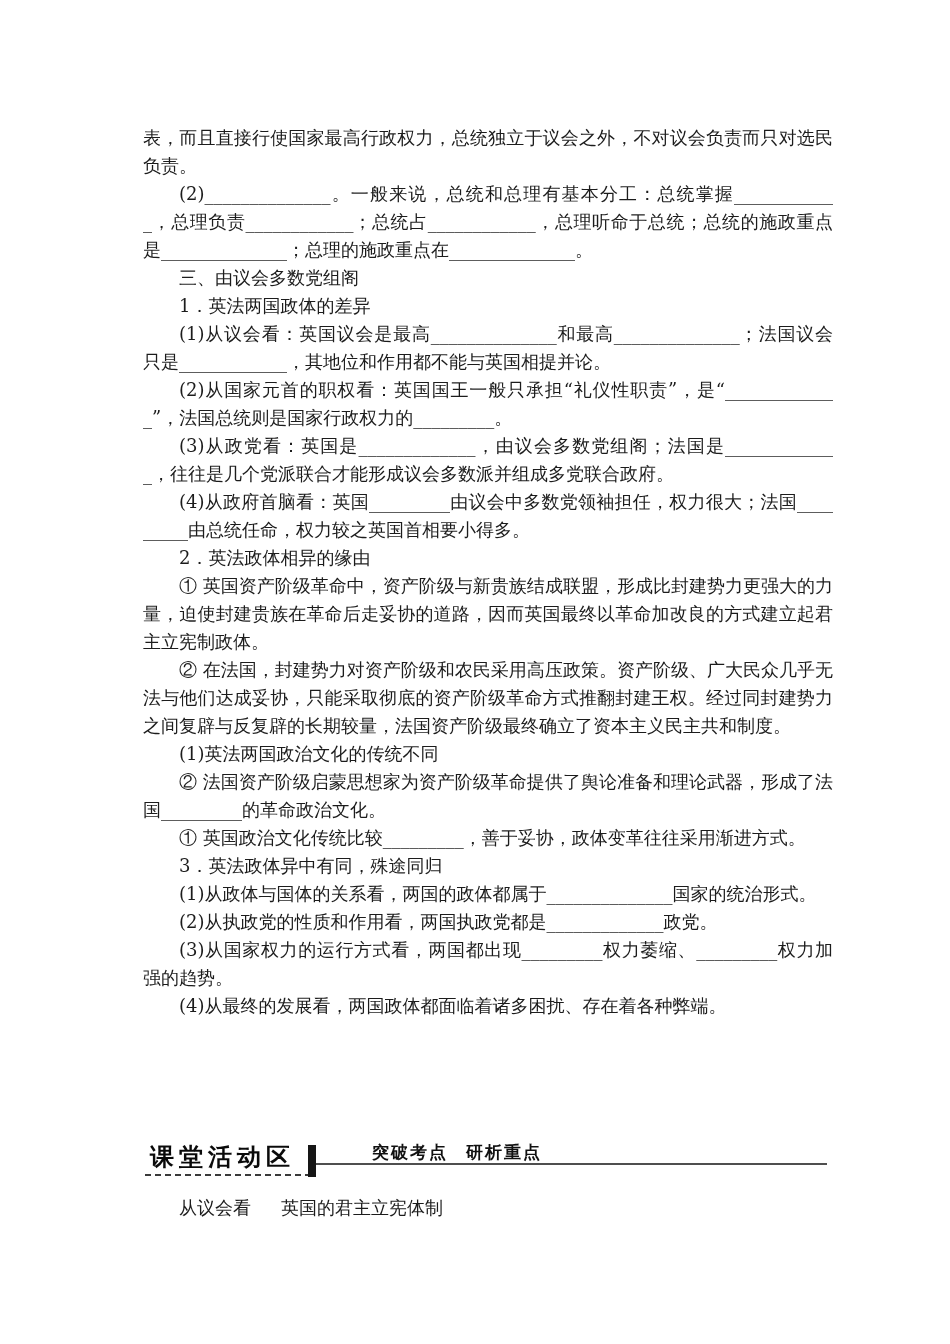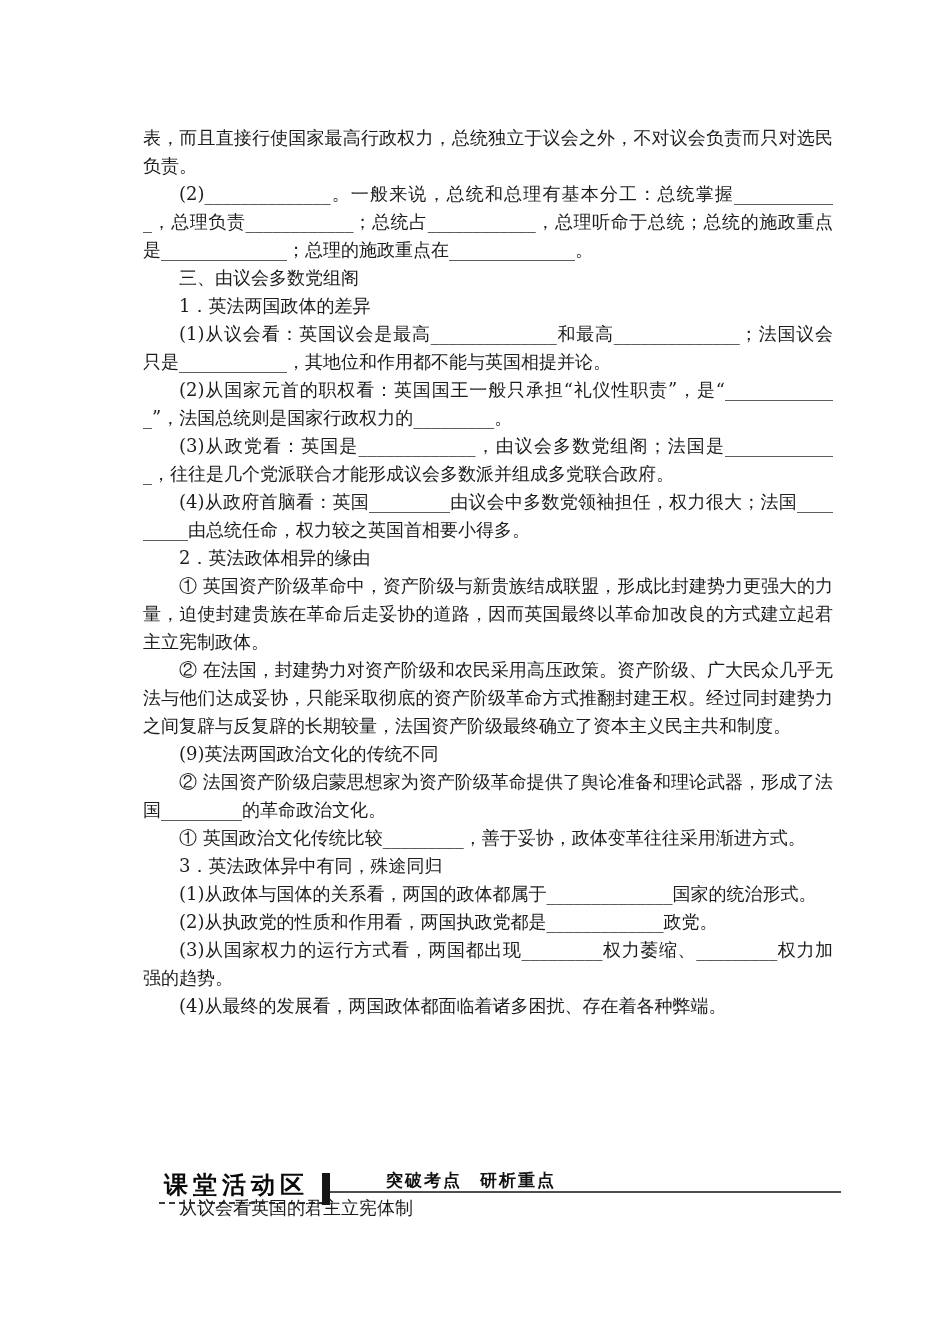--- a/index.html
+++ b/index.html
@@ -62,7 +62,7 @@
   <p class="para indent">2．英法政体相异的缘由</p>
   <p class="para indent">① 英国资产阶级革命中，资产阶级与新贵族结成联盟，形成比封建势力更强大的力量，迫使封建贵族在革命后走妥协的道路，因而英国最终以革命加改良的方式建立起君主立宪制政体。</p>
   <p class="para indent">② 在法国，封建势力对资产阶级和农民采用高压政策。资产阶级、广大民众几乎无法与他们达成妥协，只能采取彻底的资产阶级革命方式推翻封建王权。经过同封建势力之间复辟与反复辟的长期较量，法国资产阶级最终确立了资本主义民主共和制度。</p>
-  <p class="para indent">(9)英法两国政治文化的传统不同</p>
+  <p class="para indent">(1)英法两国政治文化的传统不同</p>
   <p class="para indent">② 法国资产阶级启蒙思想家为资产阶级革命提供了舆论准备和理论武器，形成了法国_________的革命政治文化。</p>
   <p class="para indent">① 英国政治文化传统比较_________，善于妥协，政体变革往往采用渐进方式。</p>
   <p class="para indent">3．英法政体异中有同，殊途同归</p>

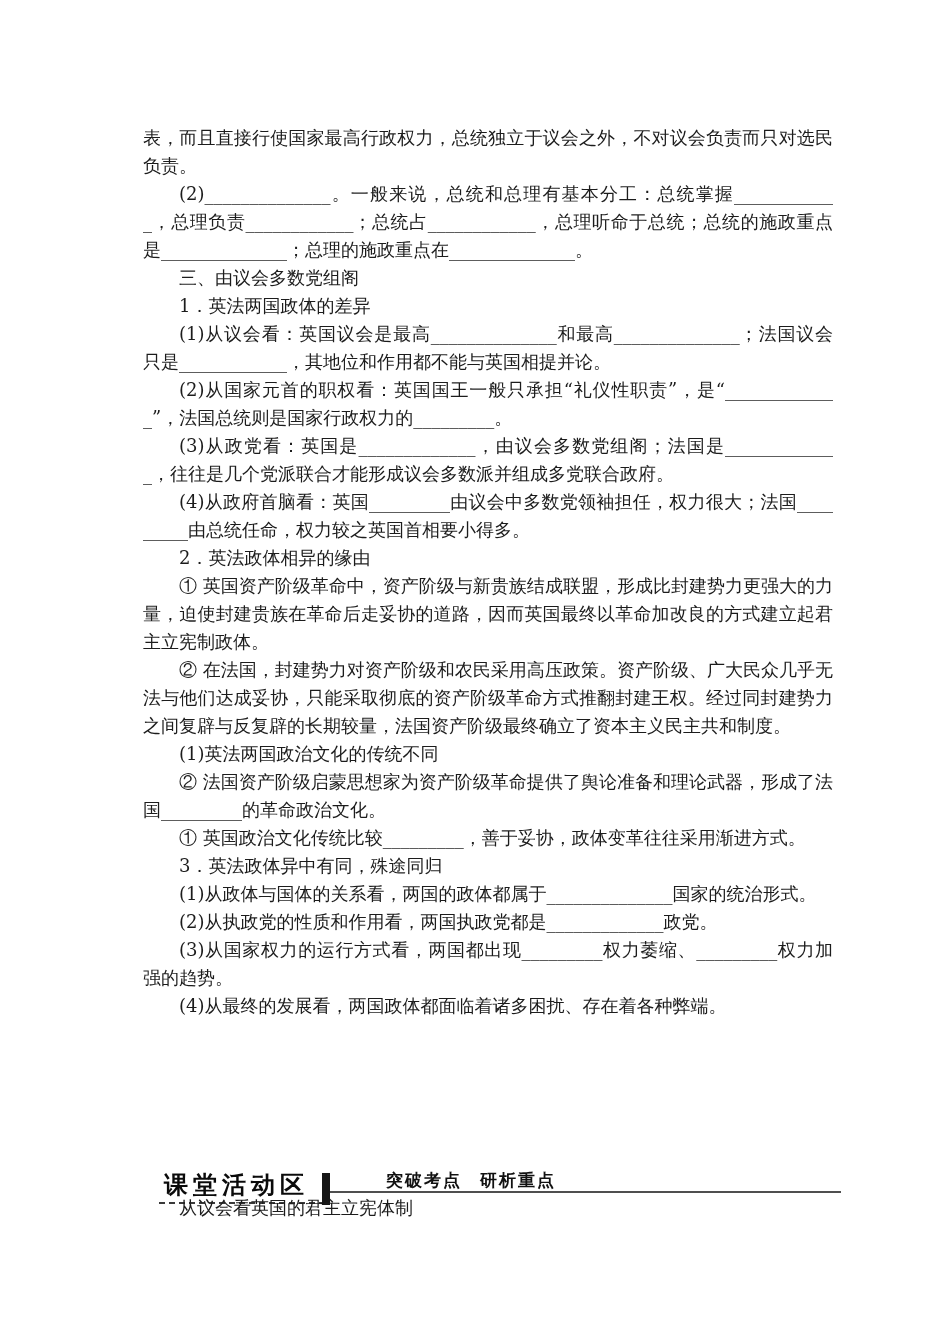--- a/index.html
+++ b/index.html
@@ -18,7 +18,7 @@
   .para.indent { text-indent:2em; }
 
   
-  .banner { position:absolute; left:164px; top:1144px; width:677px; height:44px;margin-top:28px; }
+  .banner { position:absolute; left:150px; top:1144px; width:677px; height:44px; }
   .banner-title {
     position:absolute; left:0; top:0;
     font-family:"DejaVu Sans","Liberation Sans",sans-serif;

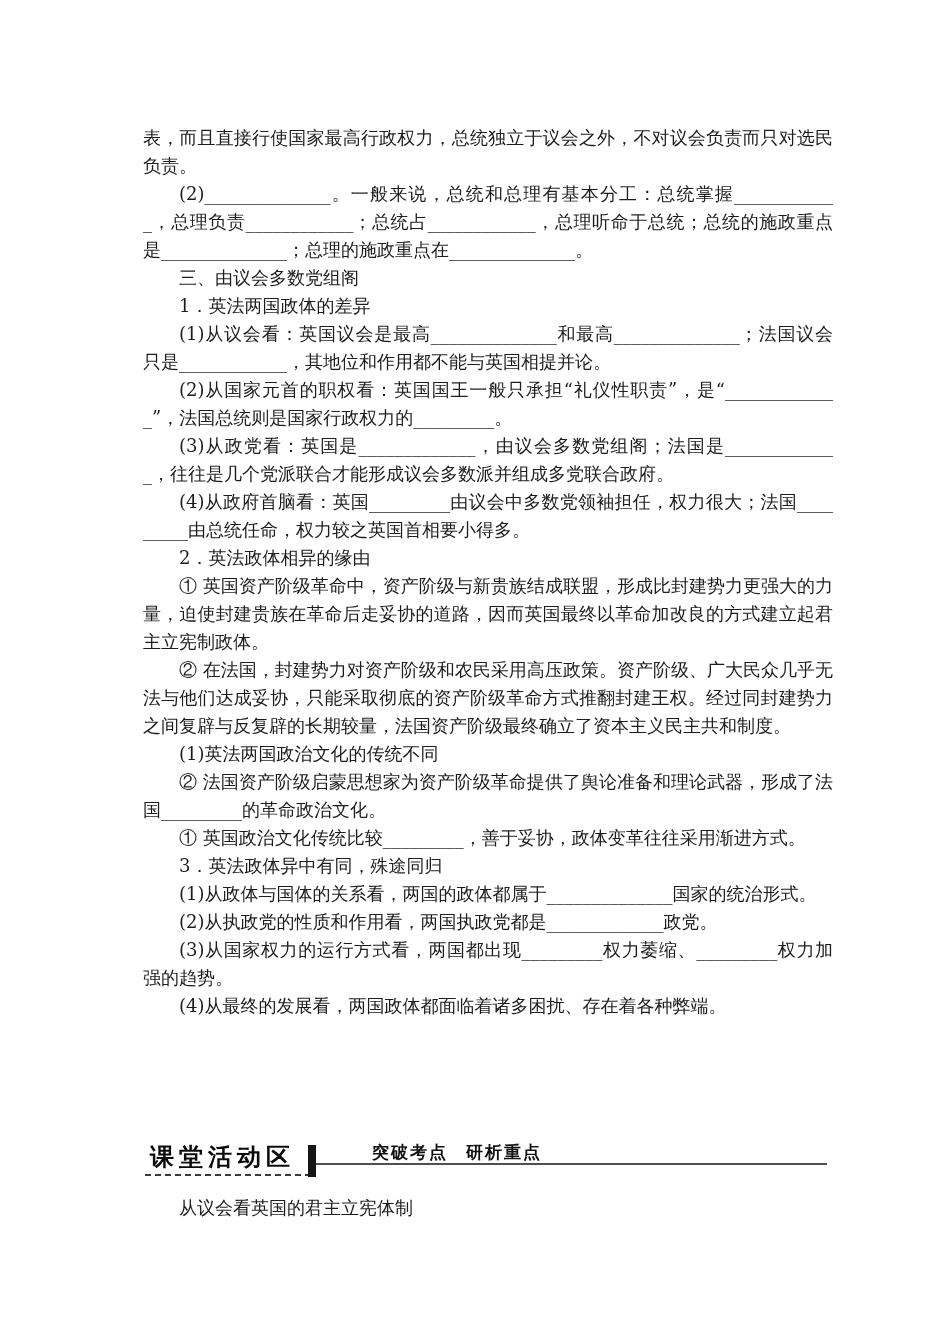--- a/index.html
+++ b/index.html
@@ -45,7 +45,7 @@
     font-size:18px; line-height:28px; padding-left:36px;
     color:#1c1c1c; white-space:nowrap;
   }
-  .topic-line .topic-title { }
+  .topic-line .topic-title { margin-left:30px; }
 </style>
 </head>
 <body>

